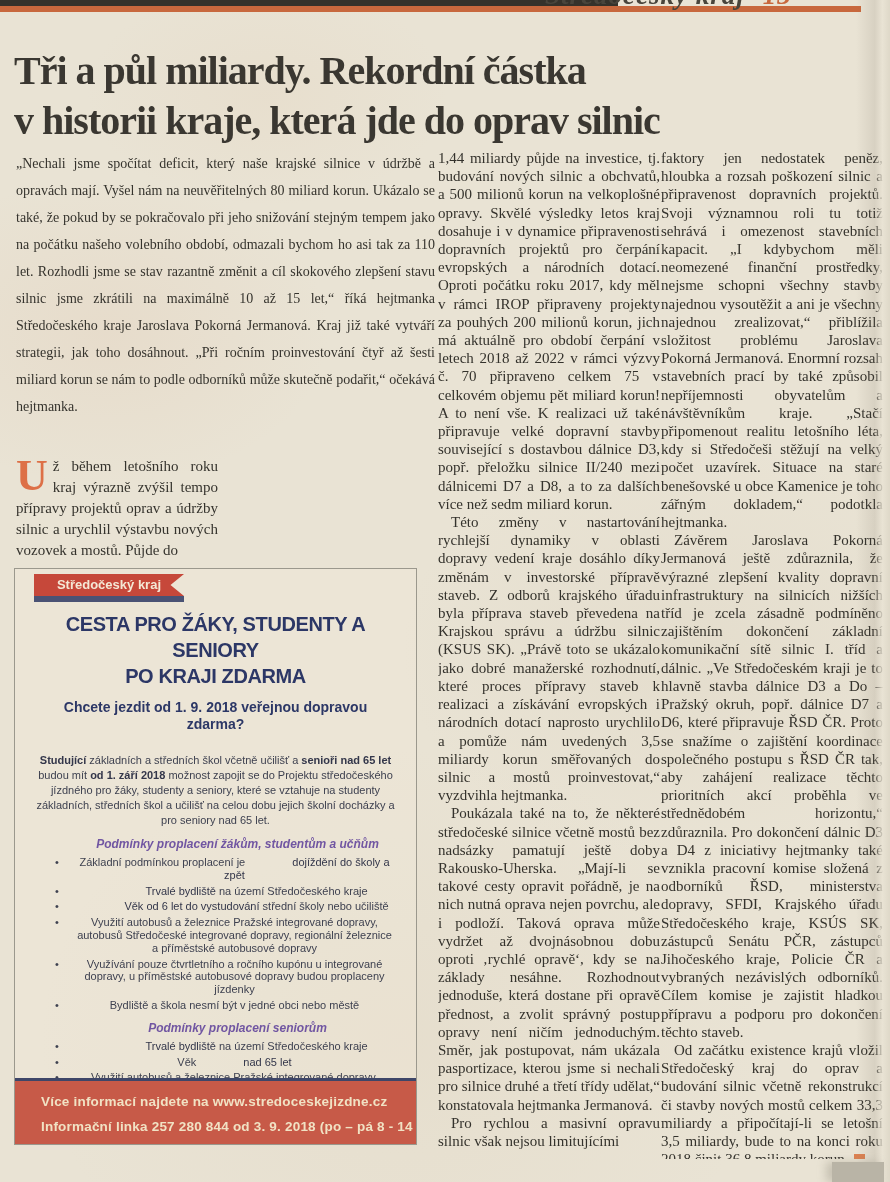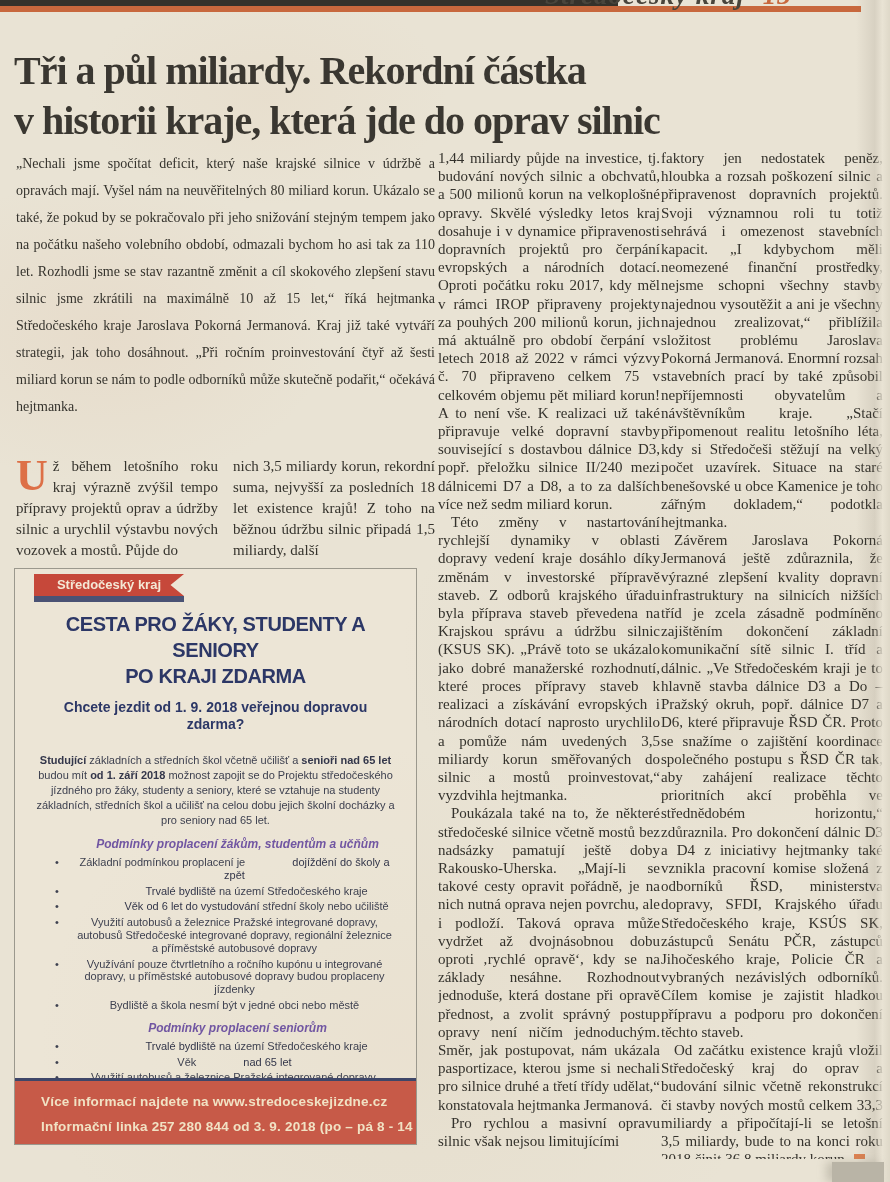--- a/index.html
+++ b/index.html
@@ -85,7 +85,6 @@
   <div class="subcol">
     <span class="dropcap">U</span><span>ž během letošního roku kraj výrazně zvýšil tempo přípravy projektů oprav a údržby silnic a urychlil výstavbu nových vozovek a mostů. Půjde do</span>
   </div>
-  <div class="subcol">nich 3,5 miliardy korun, rekordní suma, nejvyšší za posledních 18 let existence krajů! Z toho na běžnou údržbu silnic připadá 1,5 miliardy, další</div>
 </div>
 
 <div class="newscol col2">

